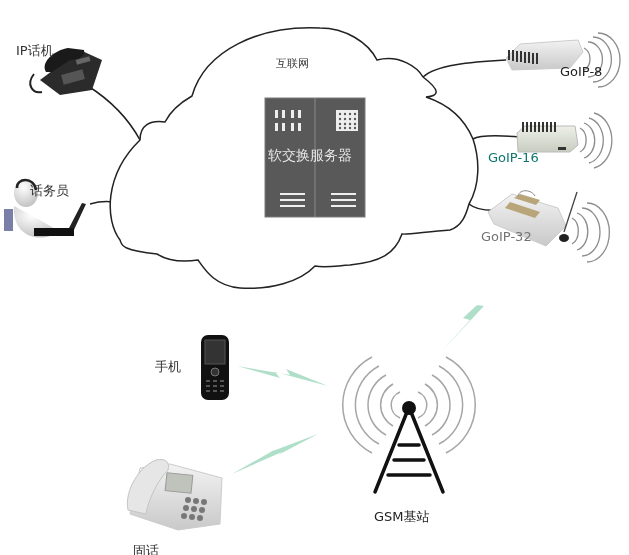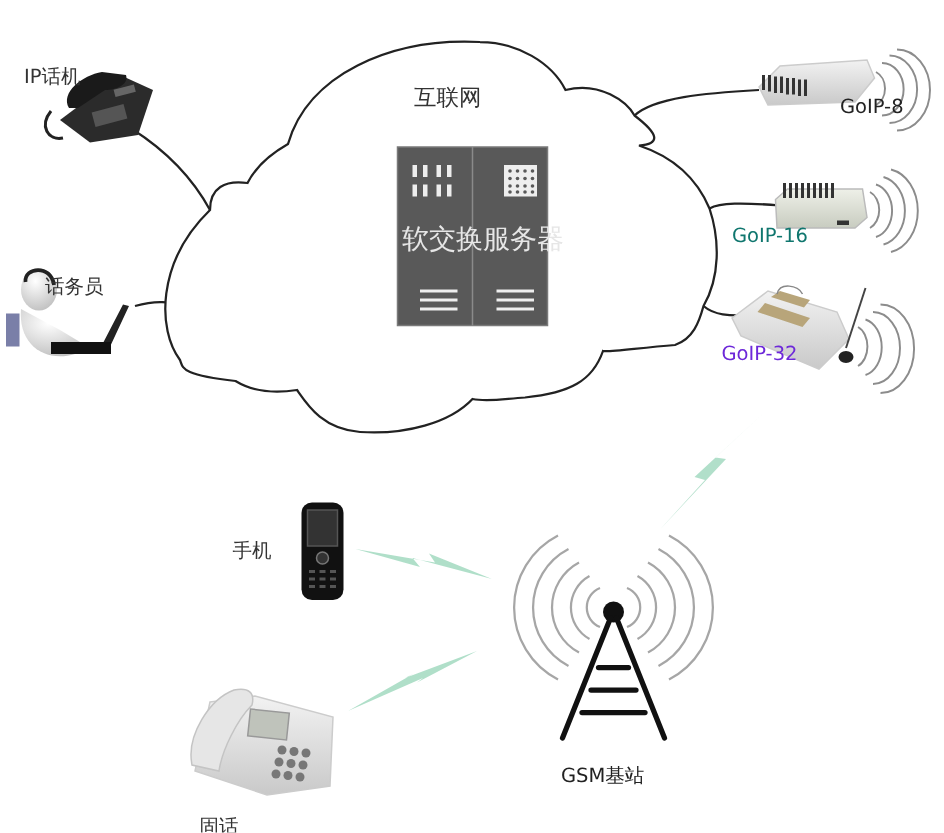--- a/index.html
+++ b/index.html
@@ -7,7 +7,7 @@
          font-family: "DejaVu Sans", "Liberation Sans", sans-serif; }
   svg#diagram { position: absolute; left: 0; top: 0; }
   .lbl { position: absolute; font-size: 13px; color: #333333; white-space: nowrap; }
-  .lbl-big { font-size: 15px; color: #333; }
+  .lbl-big { font-size: 11px; color: #333; }
   .server-lbl { position: absolute; font-size: 18px; color: #e6e6e6; white-space: nowrap; letter-spacing: 0px; }
 </style>
 </head>

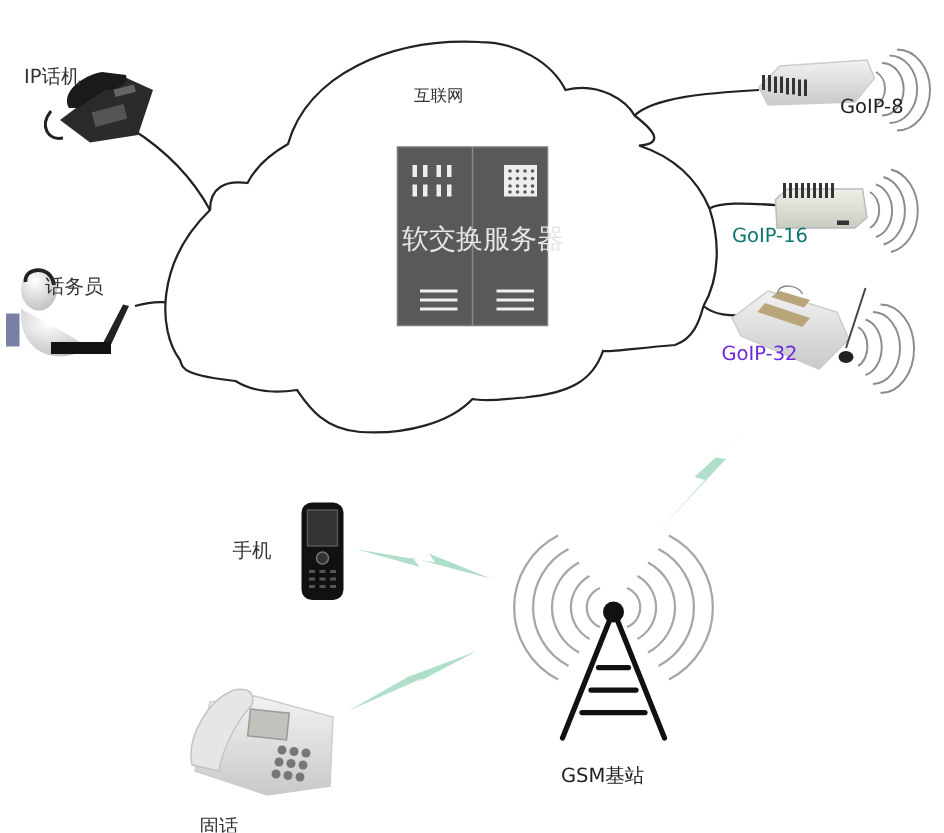--- a/index.html
+++ b/index.html
@@ -8,7 +8,7 @@
   svg#diagram { position: absolute; left: 0; top: 0; }
   .lbl { position: absolute; font-size: 13px; color: #333333; white-space: nowrap; }
   .lbl-big { font-size: 11px; color: #333; }
-  .server-lbl { position: absolute; font-size: 18px; color: #e6e6e6; white-space: nowrap; letter-spacing: 0px; }
+  .server-lbl { position: absolute; font-size: 14px; color: #e6e6e6; white-space: nowrap; letter-spacing: 0px; }
 </style>
 </head>
 <body>

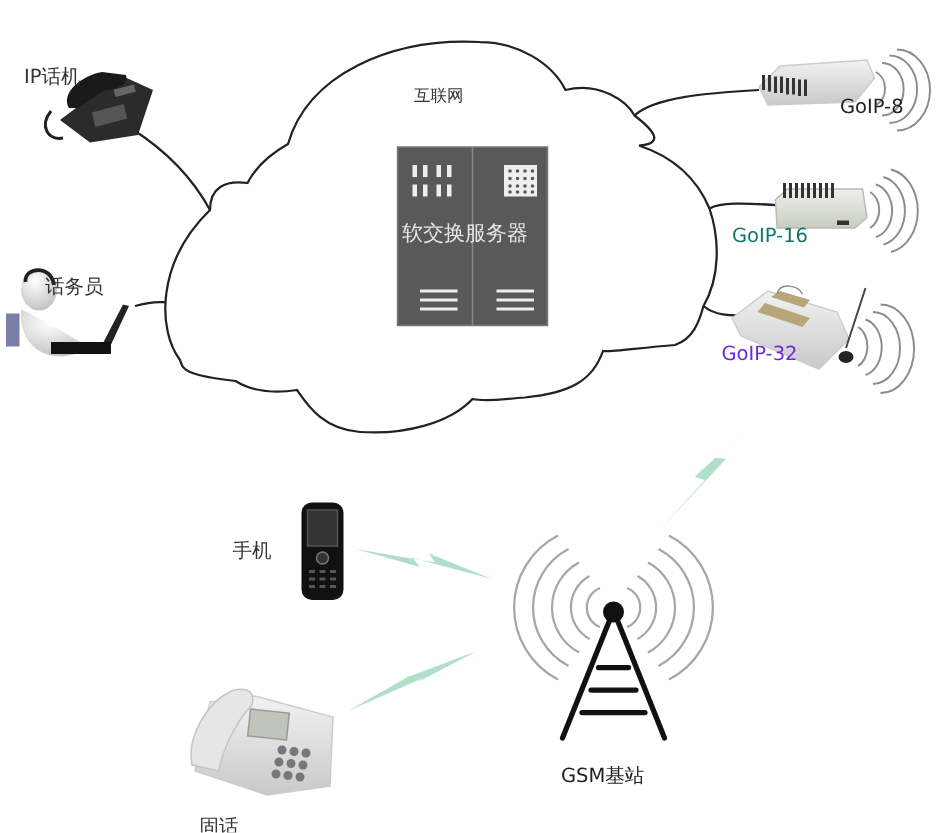--- a/index.html
+++ b/index.html
@@ -241,7 +241,7 @@
 <div class="server-lbl" style="left:268px;top:147px;">软交换服务器</div>
 <div class="lbl" style="left:522px;top:64px;color:#222;margin-left:38px;">GoIP-8</div>
 <div class="lbl" style="left:488px;top:150px;color:#0f766e;">GoIP-16</div>
-<div class="lbl" style="left:481px;top:229px;color:#6d28d9;">GoIP-32</div>
+<div class="lbl" style="left:481px;top:229px;color:#737373;">GoIP-32</div>
 <div class="lbl" style="left:155px;top:358px;">手机</div>
 <div class="lbl" style="left:133px;top:542px;">固话</div>
 <div class="lbl" style="left:374px;top:508px;color:#222;text-align:right;">GSM基站</div>

